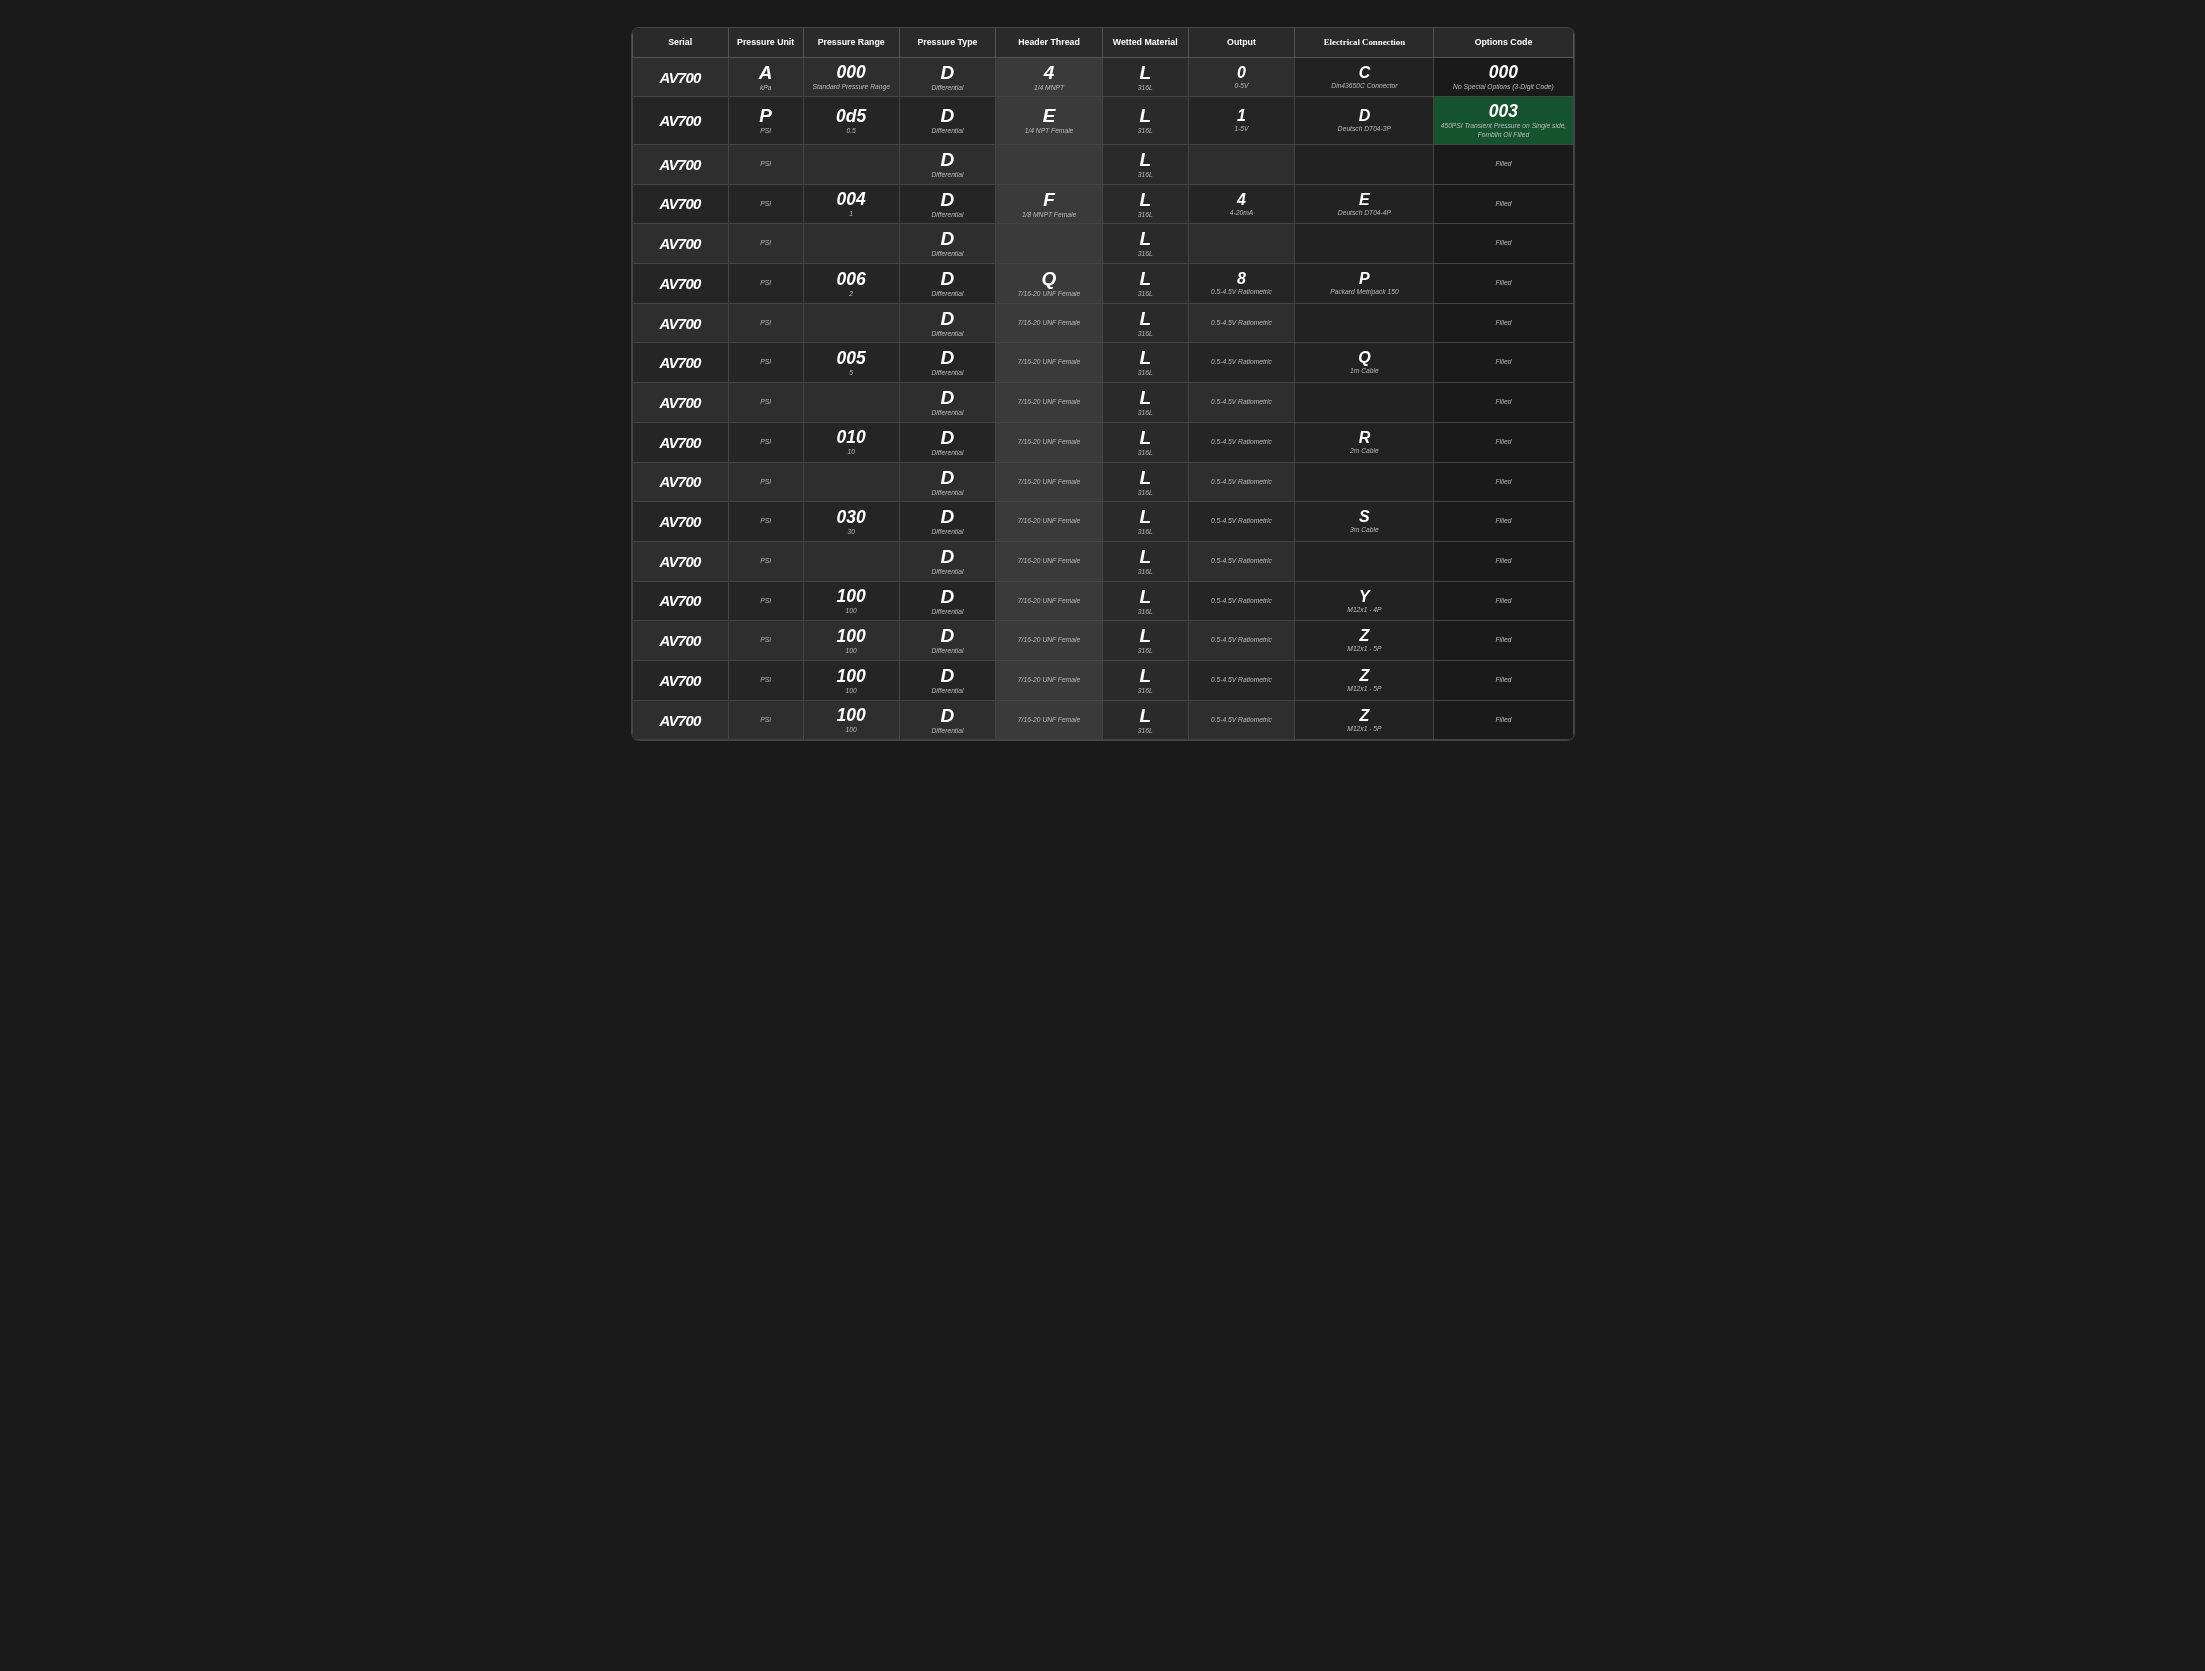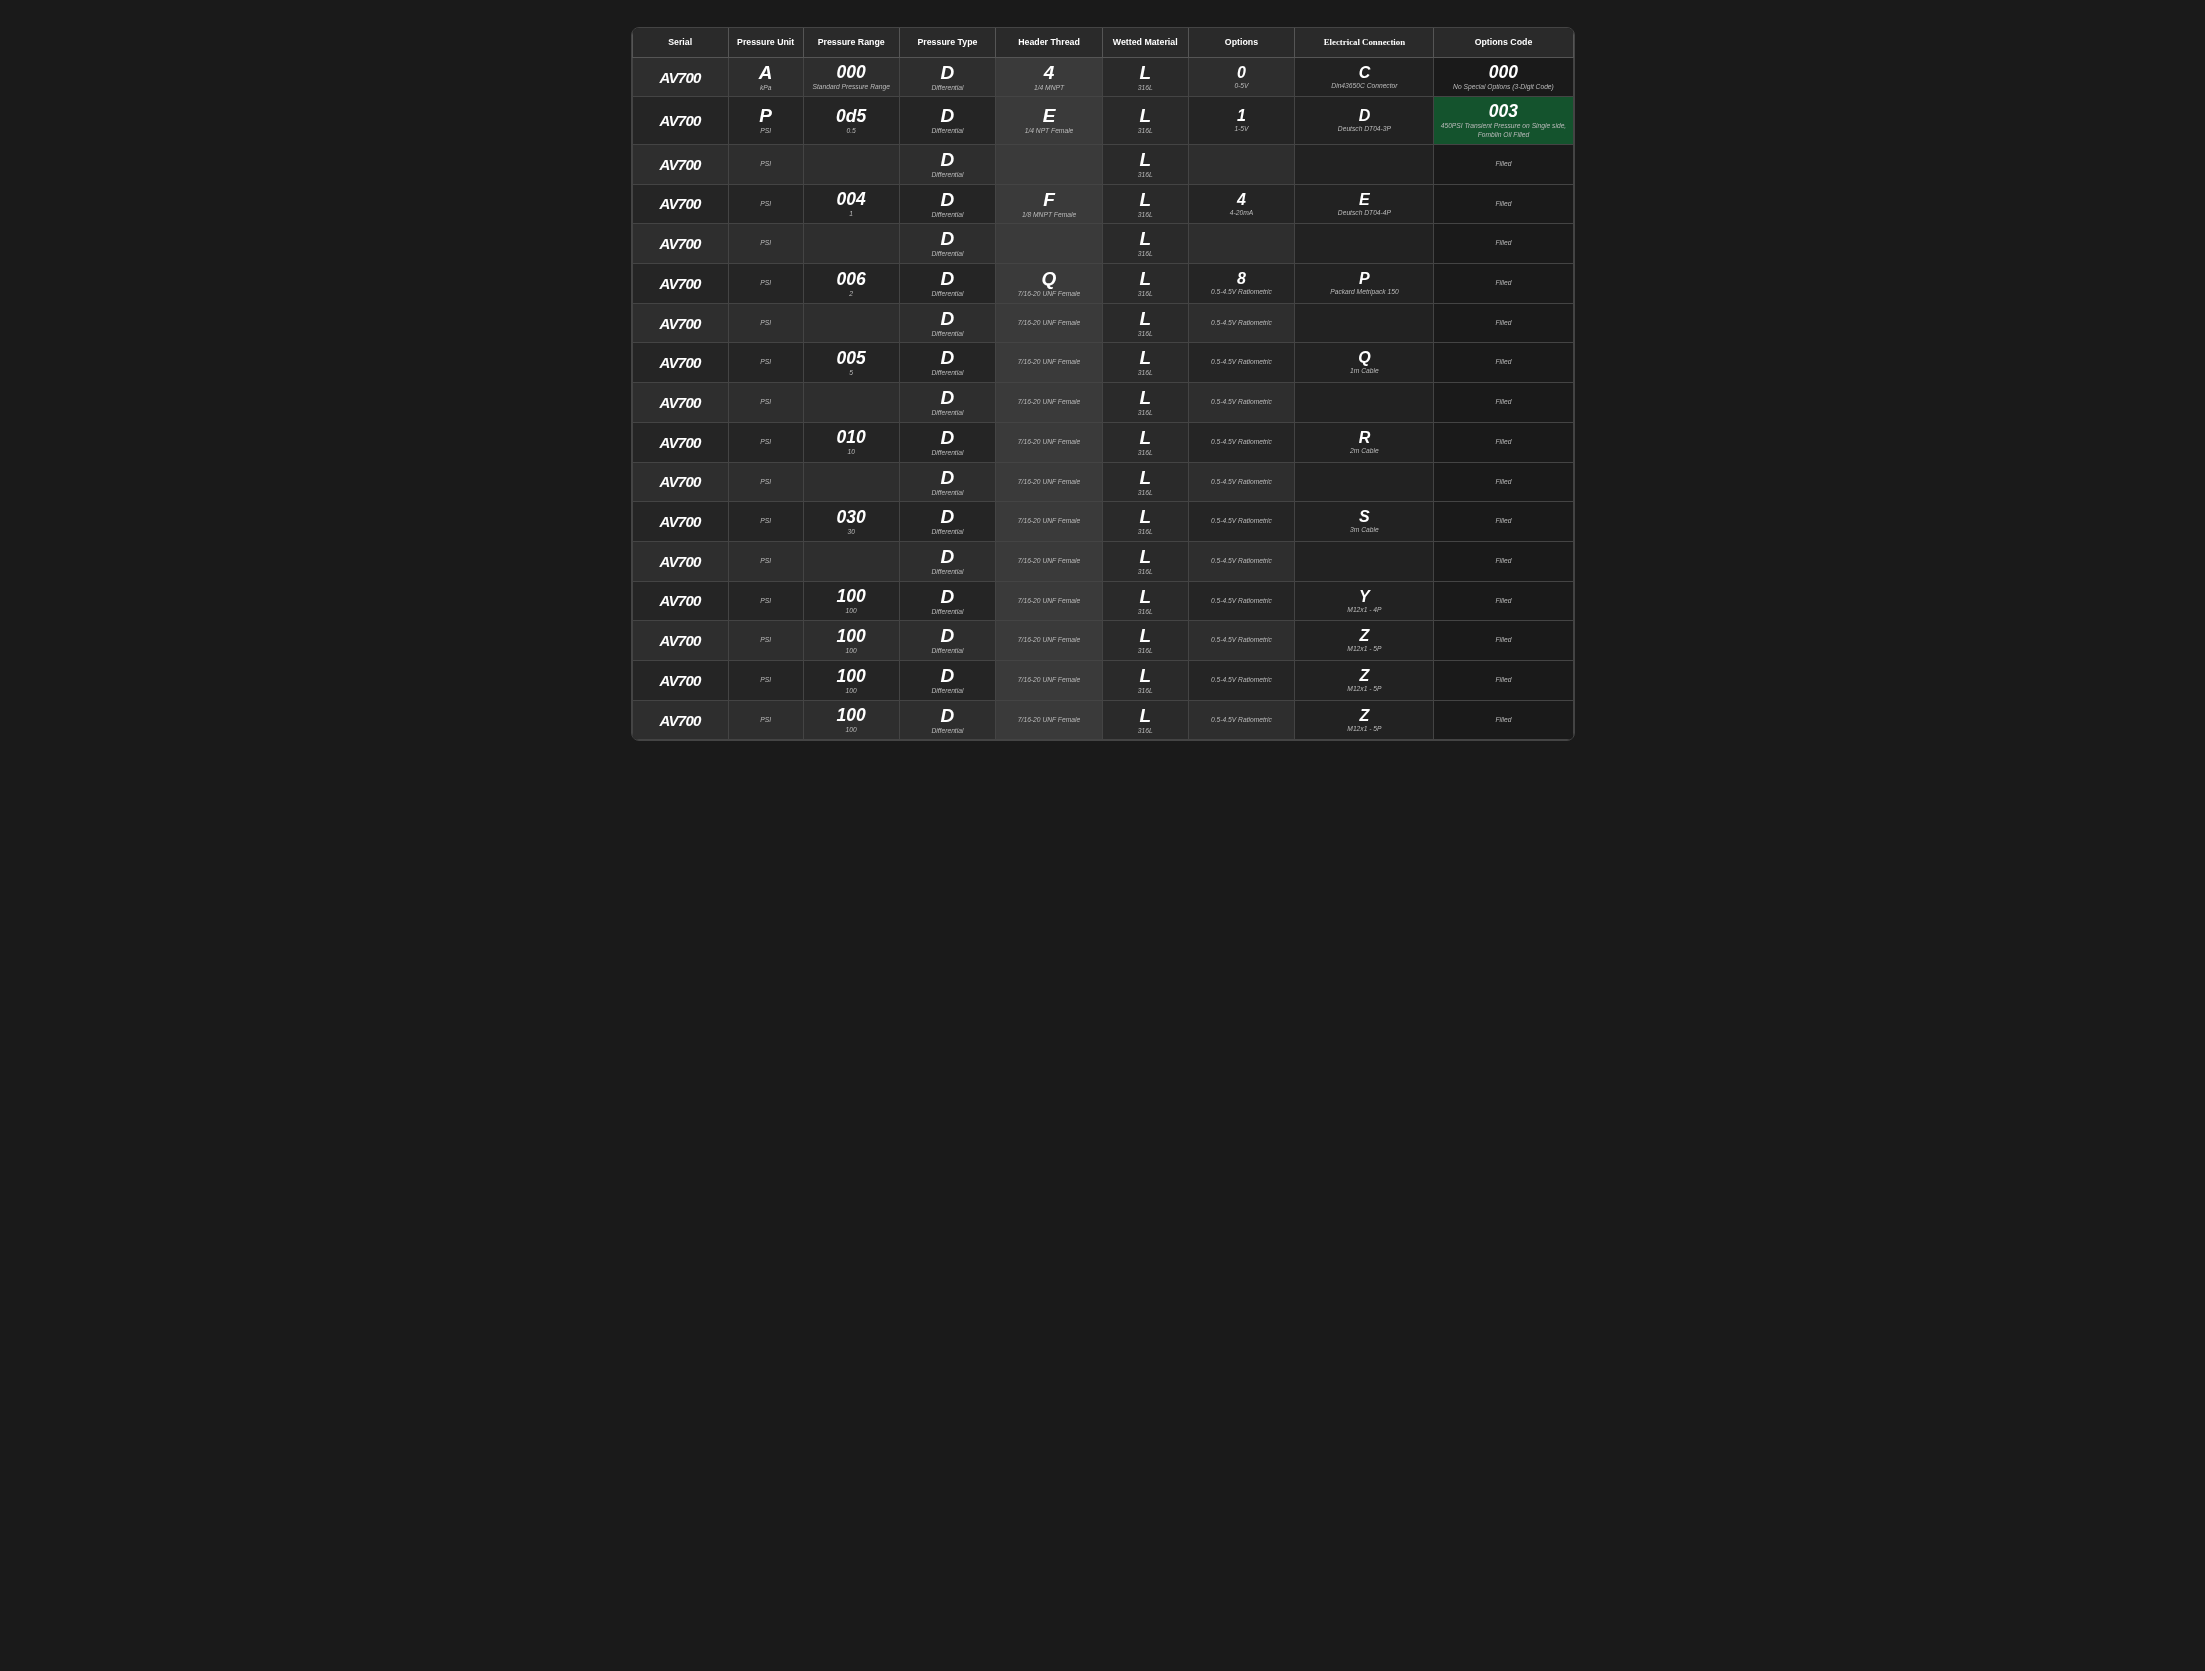--- a/index.html
+++ b/index.html
@@ -136,7 +136,7 @@
         <th class="col-pressure-type">Pressure Type</th>
         <th class="col-header-thread">Header Thread</th>
         <th class="col-wetted">Wetted Material</th>
-        <th class="col-output">Options</th>
+        <th class="col-output">Output</th>
         <th class="col-electrical">Electrical Connection</th>
         <th class="col-options">Options Code</th>
       </tr>

